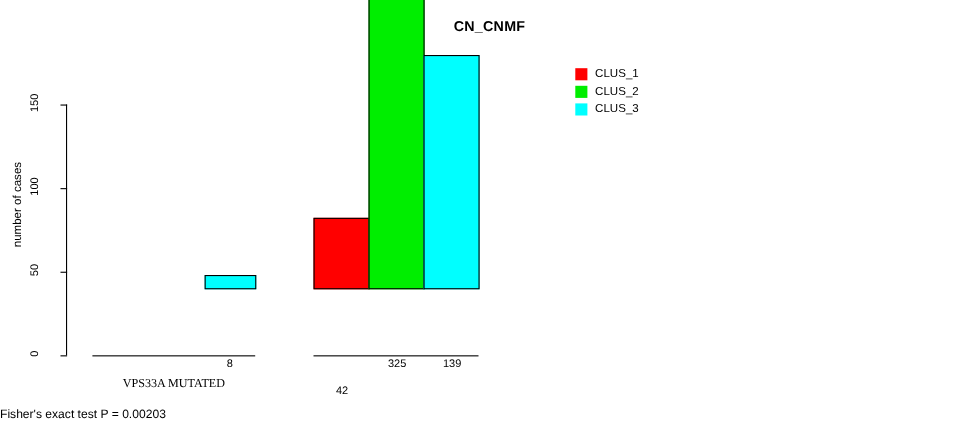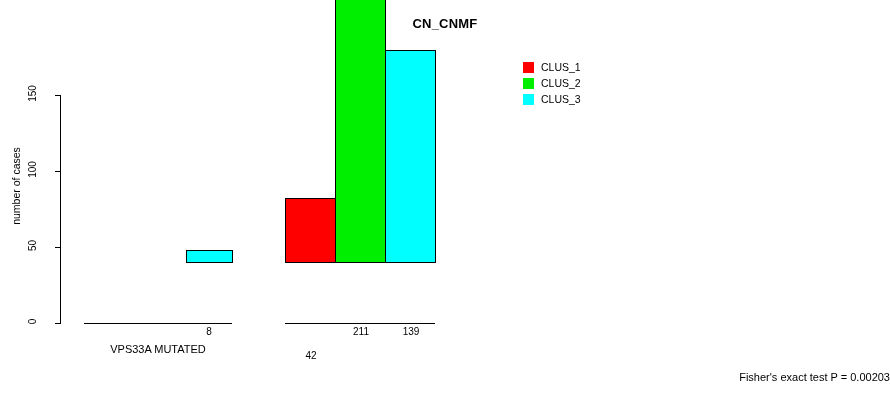--- a/index.html
+++ b/index.html
@@ -171,7 +171,7 @@
   <div class="bar" style="left:385px; width:51px; height:213px; background:#00FFFF;"></div>
 
   <div class="bar-value" style="left:283px;margin-top:24px;">42</div>
-  <div class="bar-value" style="left:333px;">211</div>
+  <div class="bar-value" style="left:333px;">325</div>
   <div class="bar-value" style="left:383px;">139</div>
 
   <div class="group-label" style="left:28px;">VPS33A MUTATED</div>

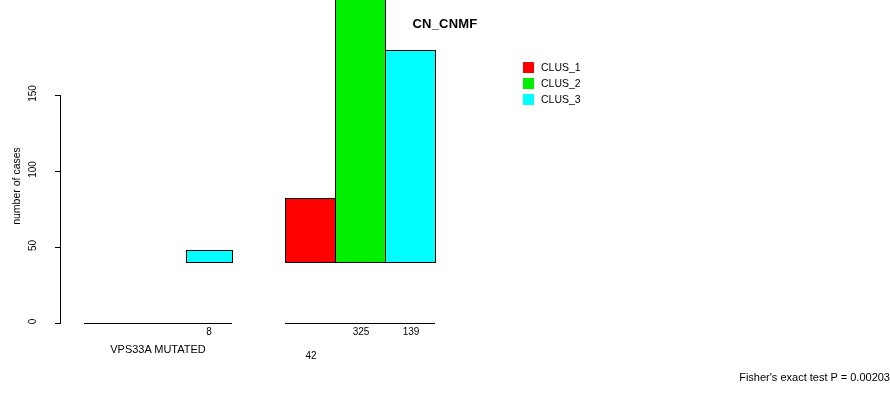--- a/index.html
+++ b/index.html
@@ -174,7 +174,7 @@
   <div class="bar-value" style="left:333px;">325</div>
   <div class="bar-value" style="left:383px;">139</div>
 
-  <div class="group-label" style="left:28px;">VPS33A MUTATED</div>
+  <div class="group-label" style="left:28px;font-family:Liberation Serif, serif;">VPS33A MUTATED</div>
 
   <div class="legend">
     <div class="legend-row">

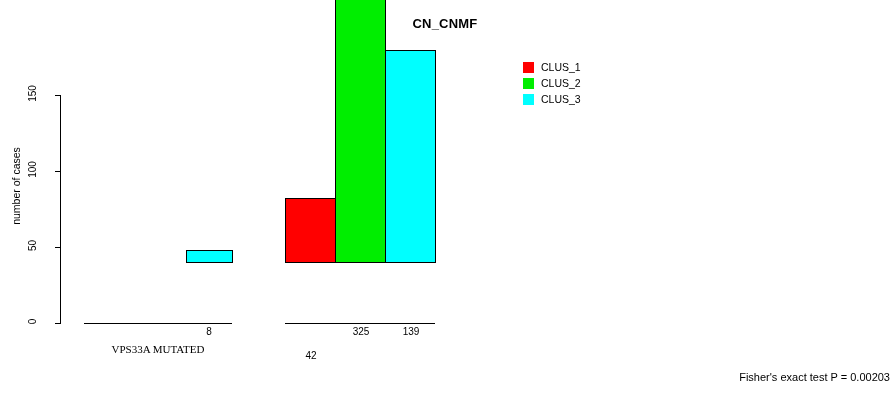--- a/index.html
+++ b/index.html
@@ -47,7 +47,7 @@
     left: 0;
     top: 371px;
     width: 890px;
-    text-align: right;
+    text-align: left;
     font-size: 11px;
   }
   

